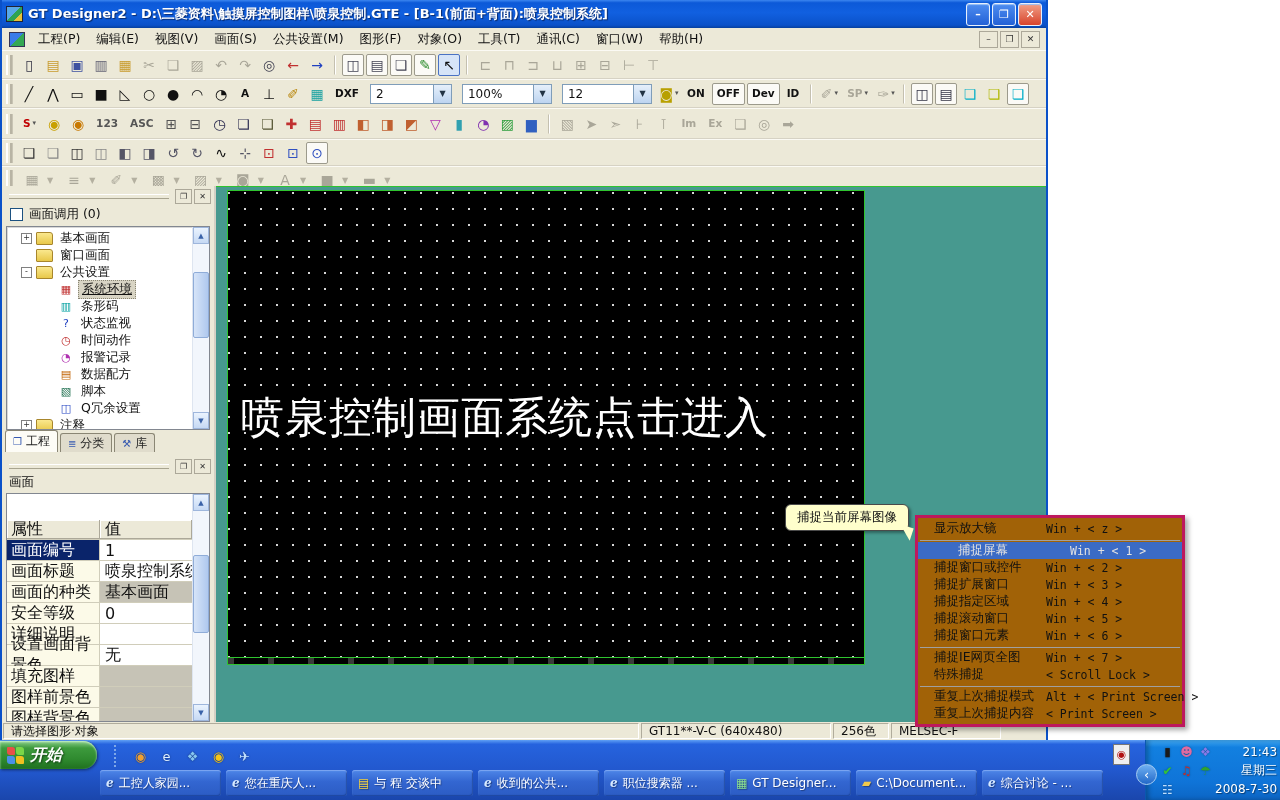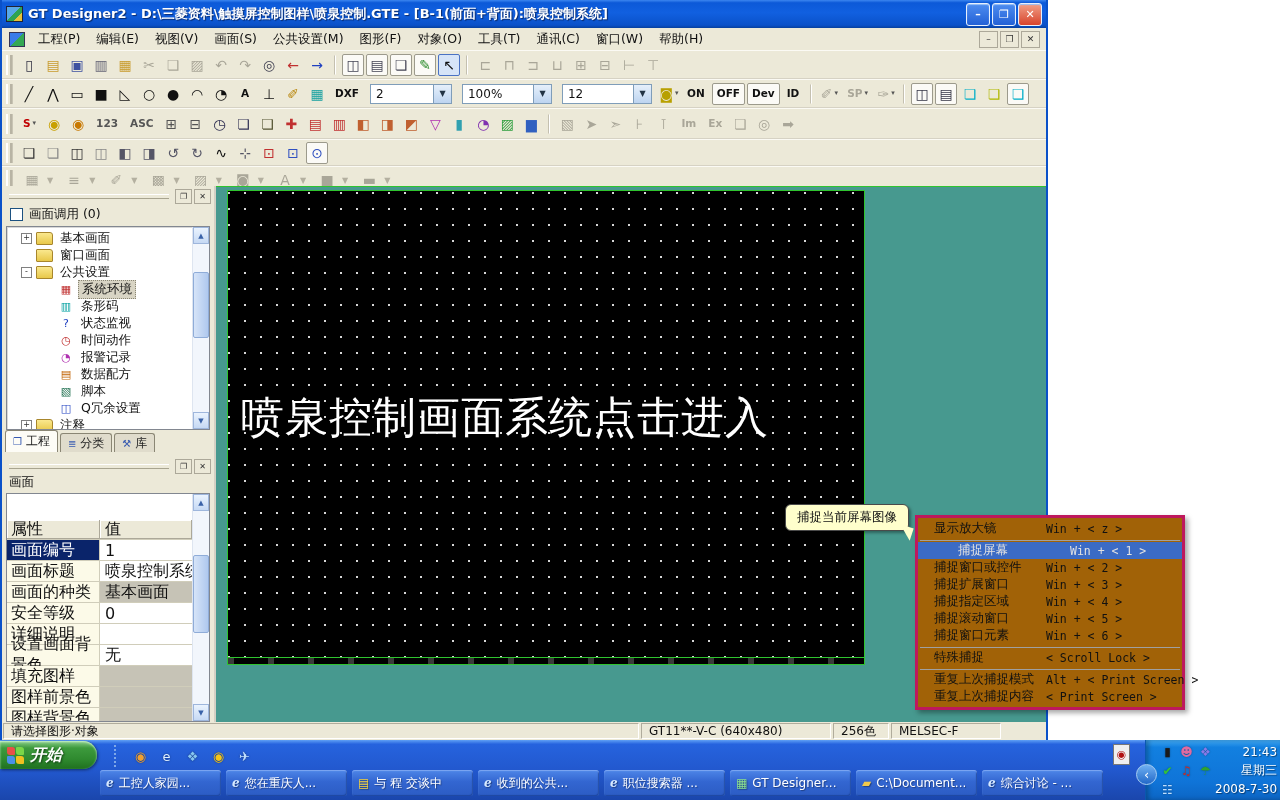--- a/index.html
+++ b/index.html
@@ -56,7 +56,7 @@
   .ticon{width:16px;height:13px;margin-right:4px;display:flex;align-items:center;justify-content:center;font-size:11px;flex:none;}
   .trow.folder .ticon{background:linear-gradient(#FAE88E,#E8C84A);border:1px solid #A8862C;border-radius:1px 3px 1px 1px;height:11px;width:15px;}
   .tlabel{padding:0 3px;}
-  .tlabel.sel{background:#D8D4C4;border:1px dotted #8A8674;}
+  .tlabel.sel{background:#D8D4C4;border:1px dotted #8A8674;text-decoration:underline;}
   .scroll{width:16px;background:#F2F6FC;border-left:1px solid #DEE5F0;display:flex;flex-direction:column;flex:none;}
   .sbtn{height:15px;background:linear-gradient(#EAF3FE,#C6D9F4);border:1px solid #9EB6DC;color:#3A62A8;font-size:7px;display:flex;align-items:center;justify-content:center;}
   .sbtn.bot{margin-top:auto;}

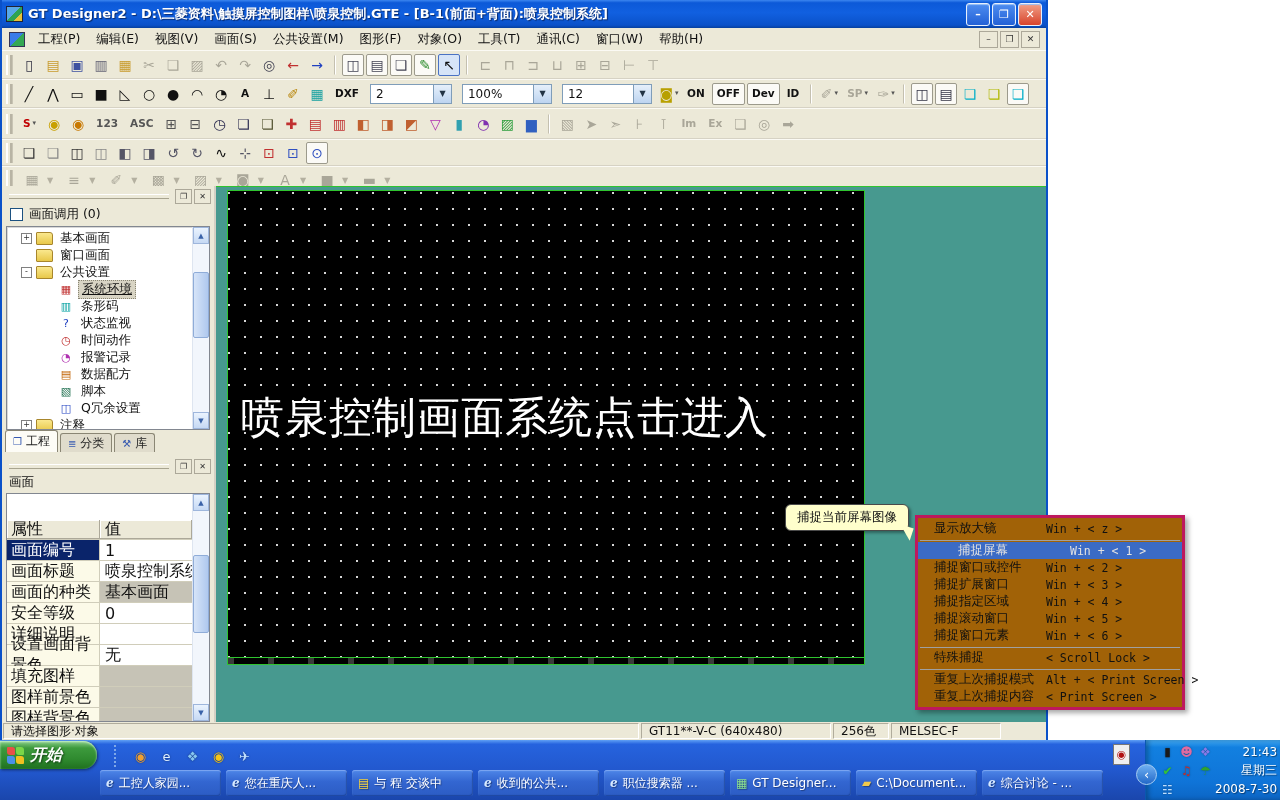--- a/index.html
+++ b/index.html
@@ -817,6 +817,10 @@
         
       </div>
       <div class="mitem">
+        <span class="ml">捕捉IE网页全图</span>
+        <span class="ms">Win + &lt; 7 &gt;</span>
+      </div>
+      <div class="mitem">
         <span class="ml">特殊捕捉</span>
         <span class="ms">&lt; Scroll Lock &gt;</span>
       </div>

